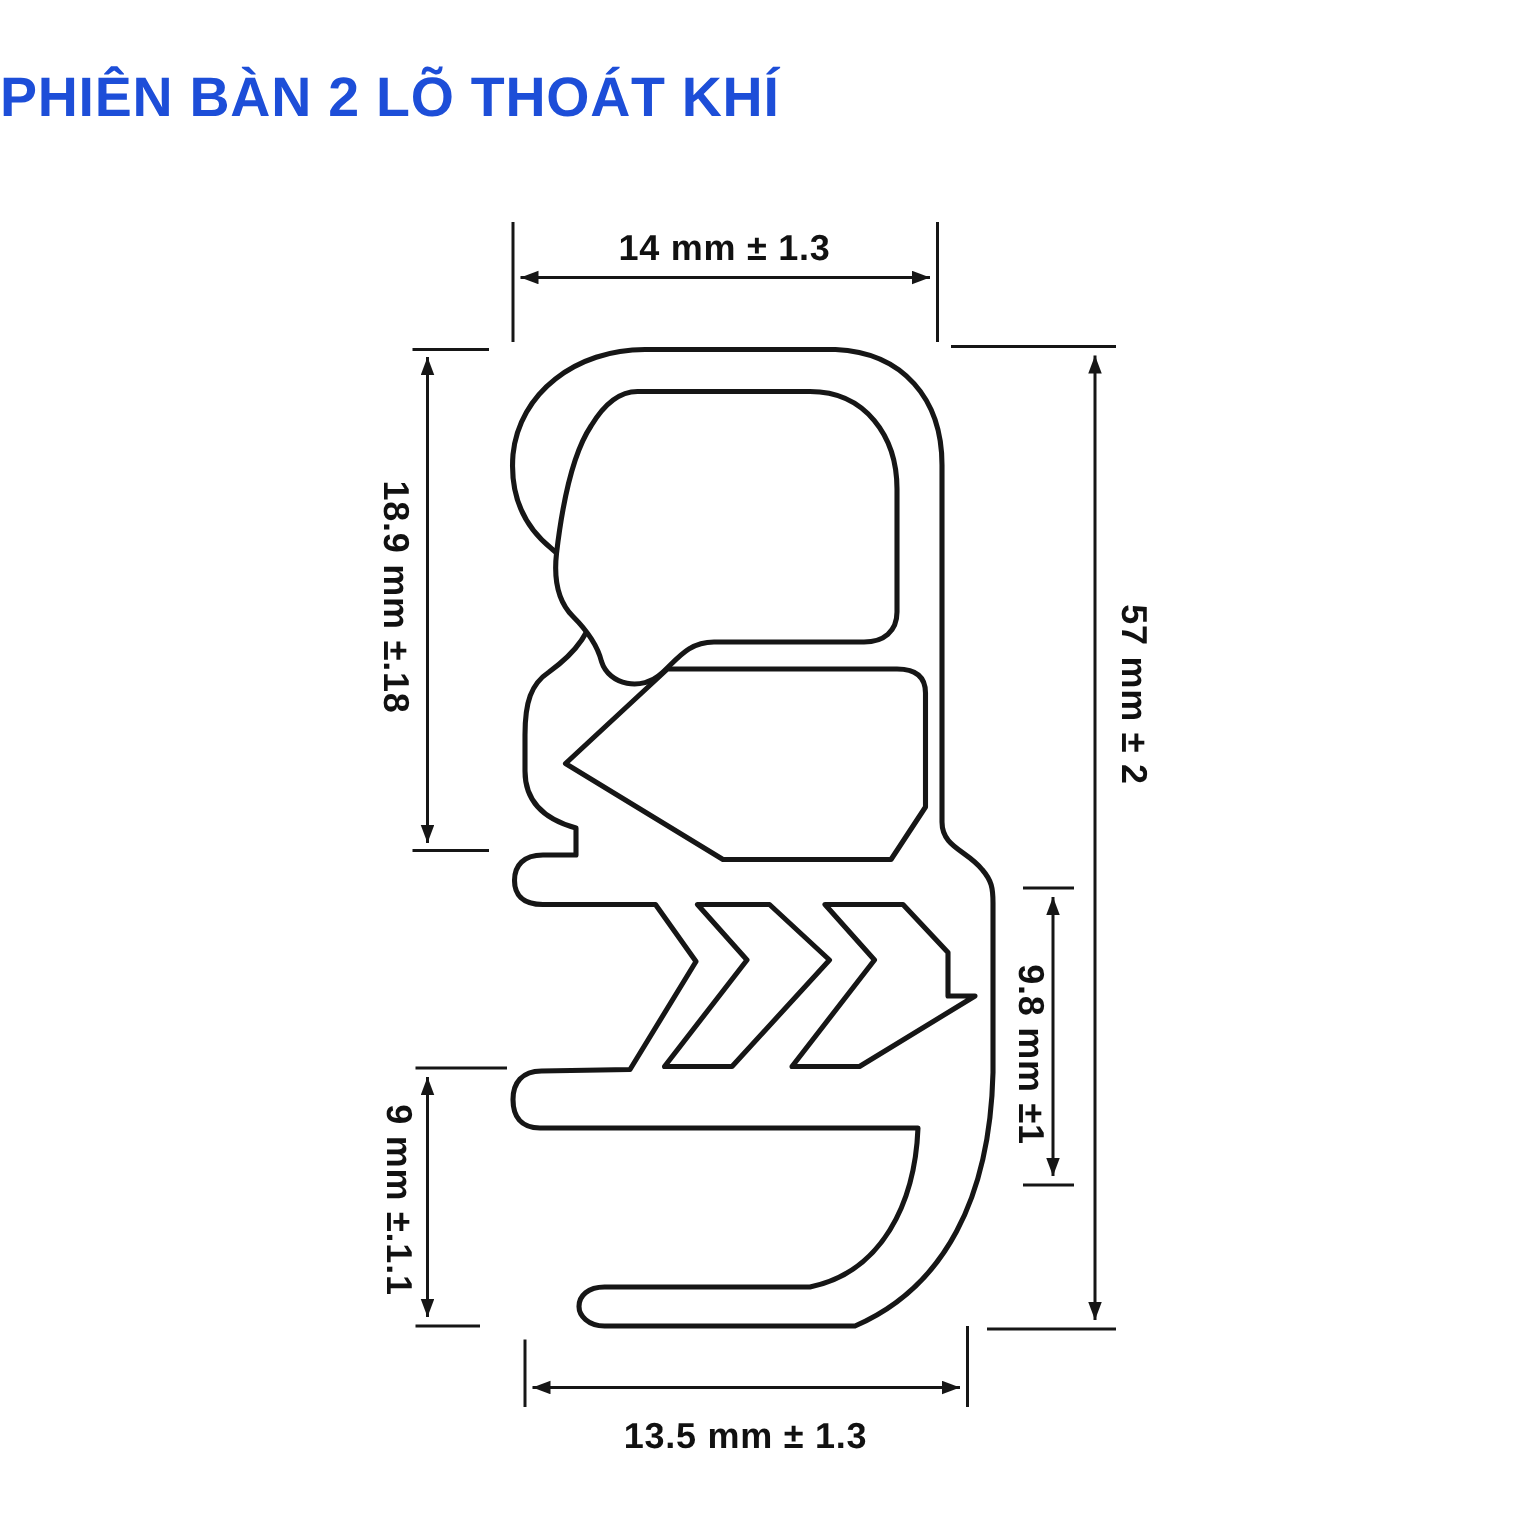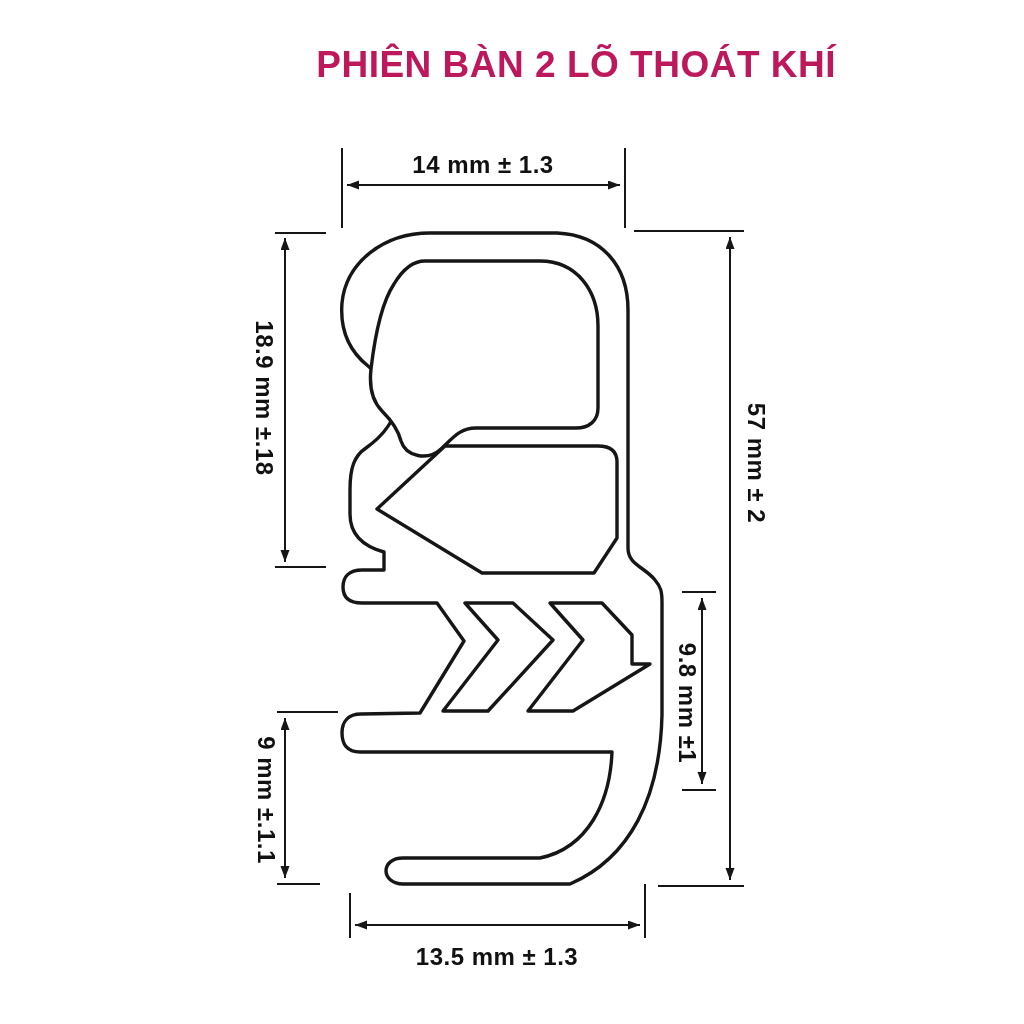--- a/index.html
+++ b/index.html
@@ -8,8 +8,8 @@
     font-family:"Liberation Sans",sans-serif;
   }
   .title{
-    position:absolute;top:44px;left:0;width:836px;text-align:right;
-    font-size:37px;font-weight:700;color:#be185d;letter-spacing:.5px;white-space:nowrap;
+    position:absolute;top:44px;left:0;width:836px;text-align:left;
+    font-size:37px;font-weight:700;color:#1d4ed8;letter-spacing:.5px;white-space:nowrap;
   }
   svg text{
     font-family:"Liberation Sans",sans-serif;

